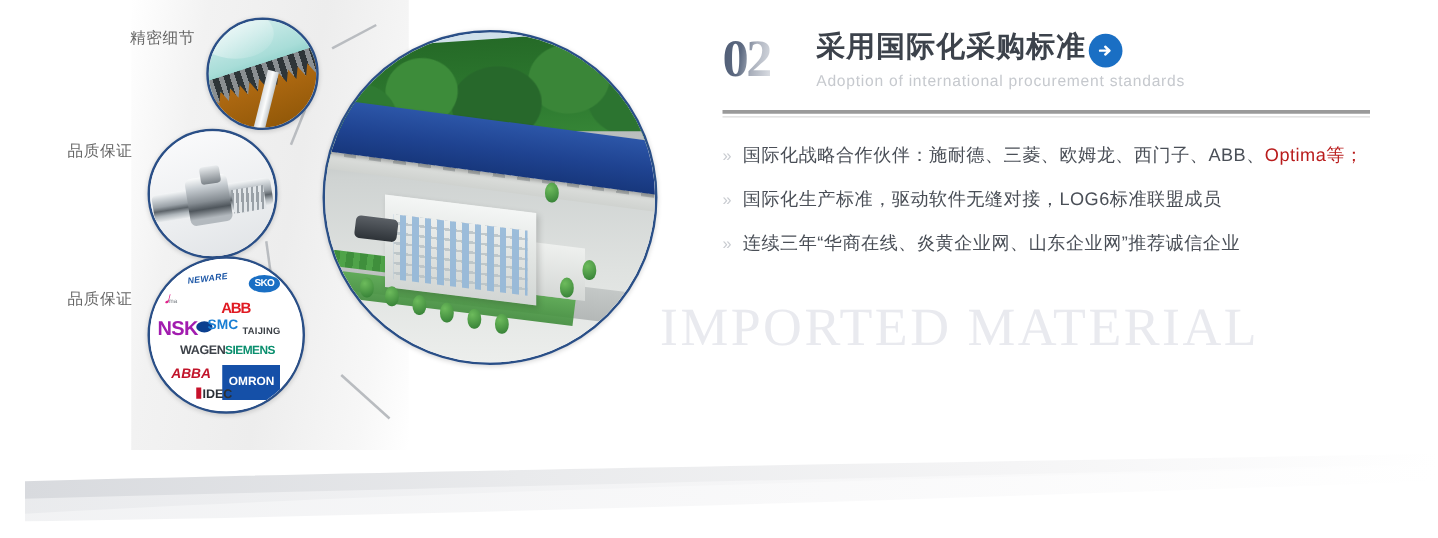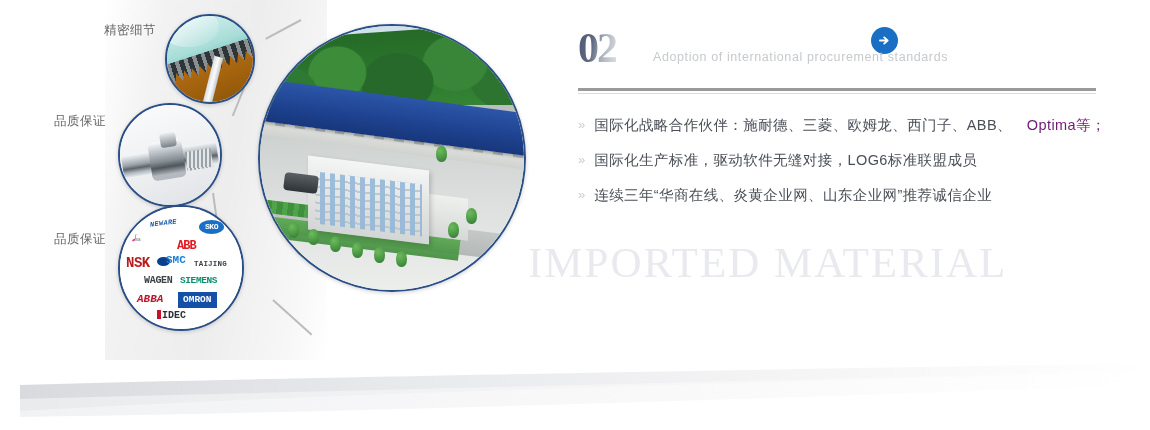--- a/index.html
+++ b/index.html
@@ -16,7 +16,7 @@
   }
 
   
-  .left-panel{position:absolute;left:0;top:0;width:560px;height:380px;font-family:Liberation Mono, monospace;}
+  .left-panel{position:absolute;left:0;top:0;width:560px;height:380px;}
 
   .grey-band{
     position:absolute;left:105px;top:0;width:222px;height:360px;

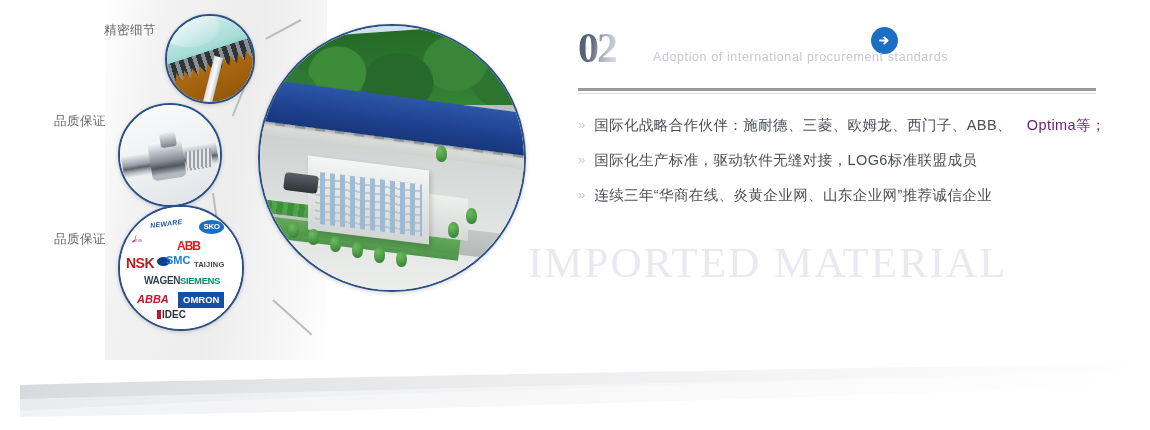--- a/index.html
+++ b/index.html
@@ -265,6 +265,7 @@
 
   <div class="head-row">
     <div class="num">02</div>
+    <div class="h-title">采用国际化采购标准</div>
     <div class="arrow-icon">
       <svg width="15" height="15" viewBox="0 0 15 15" aria-hidden="true">
         <path d="M3 7.5 H10 M7.2 4.4 L10.6 7.5 L7.2 10.6" fill="none" stroke="#ffffff" stroke-width="1.9" stroke-linecap="round" stroke-linejoin="round"></path>

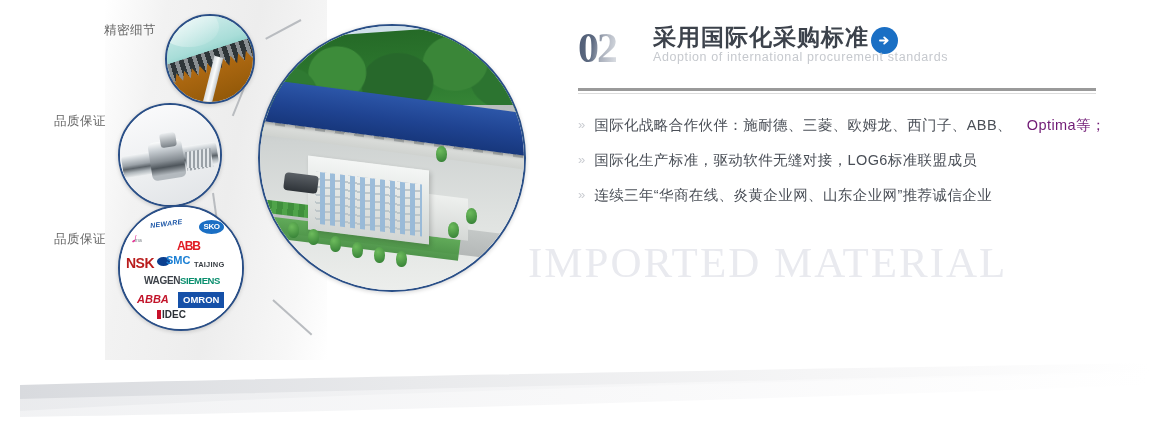--- a/index.html
+++ b/index.html
@@ -162,7 +162,7 @@
   }
   .arrow-icon svg{display:block;}
   .h-sub{
-    position:absolute;left:75px;top:28px;font-size:12.5px;color:#c6c9ce;
+    position:absolute;left:75px;top:36px;font-size:12.5px;color:#c6c9ce;
     letter-spacing:.6px;white-space:nowrap;
   }
 

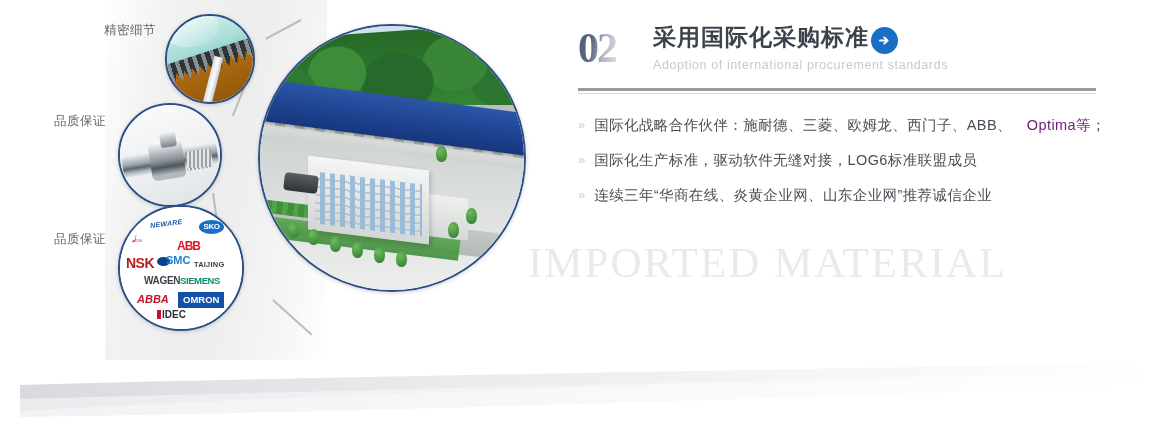--- a/index.html
+++ b/index.html
@@ -174,7 +174,7 @@
   .bullet{display:flex;align-items:flex-start;margin-bottom:17px;}
   .chev{color:#c9ccd1;font-size:13px;line-height:18px;margin-right:9px;flex:none;}
   .btxt{font-size:14.5px;color:#4a4f57;line-height:18px;letter-spacing:.4px;white-space:nowrap;}
-  .btxt .blue{color:#701a75;margin-left:15px;}
+  .btxt .blue{color:#b91c1c;}
 
   
   .watermark{

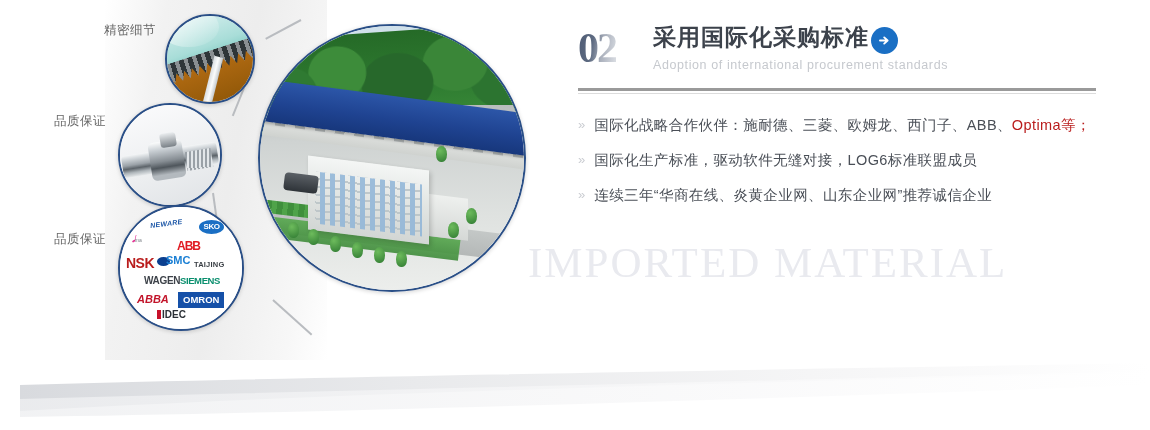--- a/index.html
+++ b/index.html
@@ -86,7 +86,7 @@
   .lg-pink{left:12px;top:28px;font-size:9px;color:#e0218a;font-style:italic;}
   .lg-pink small{font-size:5px;color:#7a7f85;font-style:normal;font-weight:normal;}
   .lg-abb{left:57px;top:33px;font-size:12px;color:#e01a22;letter-spacing:-1px;text-align:right;}
-  .lg-nsk{left:6px;top:49px;font-size:14px;color:#b91c1c;letter-spacing:-.5px;}
+  .lg-nsk{left:6px;top:49px;font-size:16px;color:#a21caf;letter-spacing:-.5px;}
   .lg-smcdot{left:37px;top:50px;width:13px;height:9px;border-radius:50%;background:#0b3f8f;}
   .lg-smc{left:46px;top:48px;font-size:11px;color:#1a7fd4;letter-spacing:0px;}
   .lg-taijing{left:74px;top:54px;font-size:7.5px;color:#3a3f45;letter-spacing:.2px;}

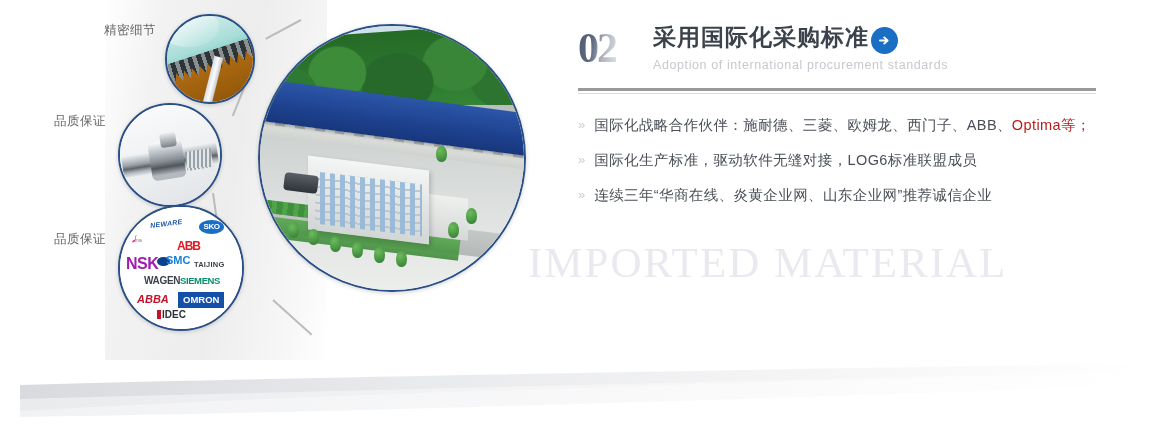--- a/index.html
+++ b/index.html
@@ -93,7 +93,7 @@
   .lg-wagen{left:24px;top:69px;font-size:10px;color:#3d4249;letter-spacing:-.3px;}
   .lg-siemens{left:60px;top:69px;font-size:9.5px;color:#0a8f6e;letter-spacing:-.4px;}
   .lg-abba{left:17px;top:87px;font-size:11px;color:#c2142a;font-style:italic;}
-  .lg-omron{left:58px;top:85px;font-size:9.5px;color:#fff;background:#1550a8;padding:2px 4px;border:1px solid #1550a8;}
+  .lg-omron{left:58px;top:85px;font-size:9.5px;color:#fff;background:#1550a8;padding:8px 4px;border:1px solid #1550a8;}
   .lg-idec{left:37px;top:103px;font-size:10px;color:#2b3036;text-align:right;}
   .lg-idec b.bar{display:inline-block;width:4px;height:9px;background:#c7112a;vertical-align:-1px;margin-right:1px;}
 

